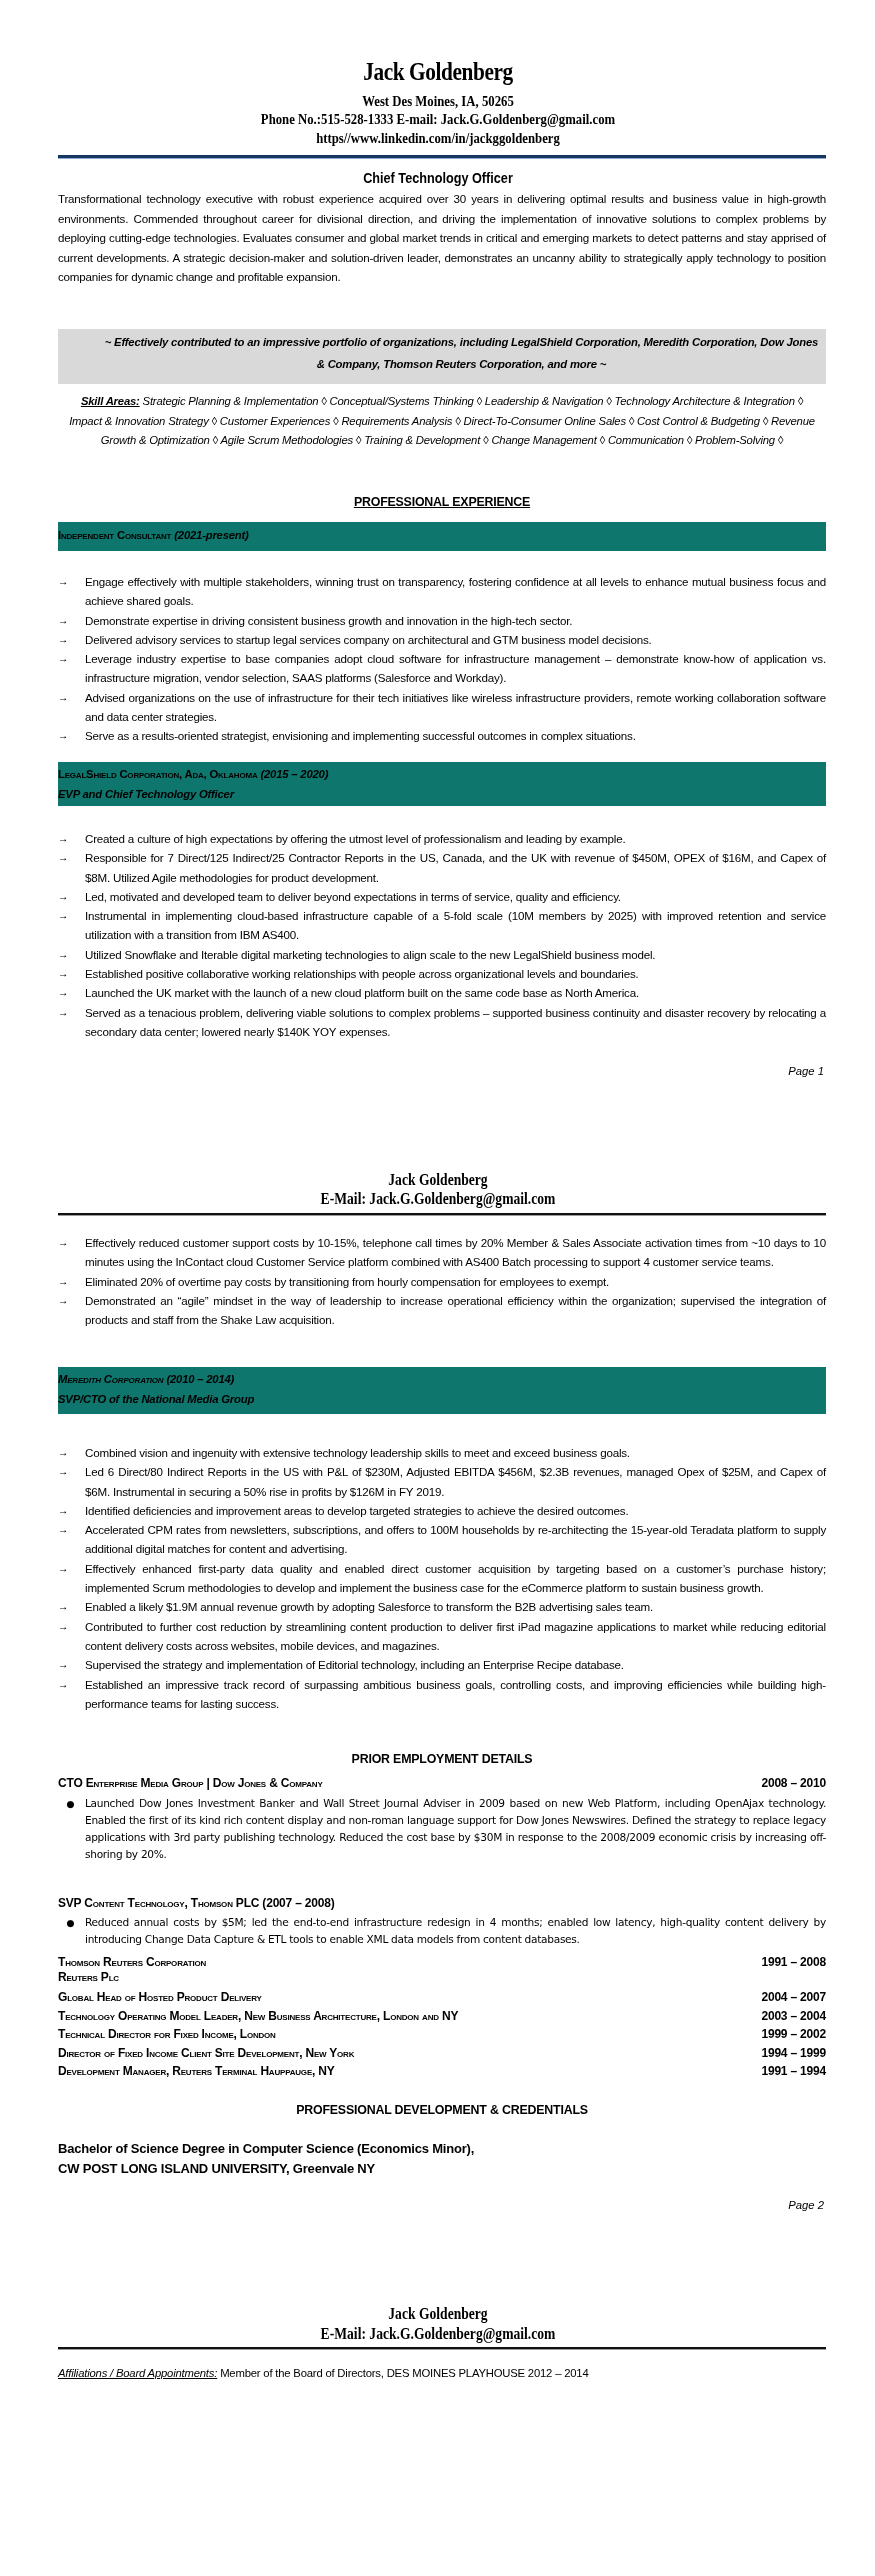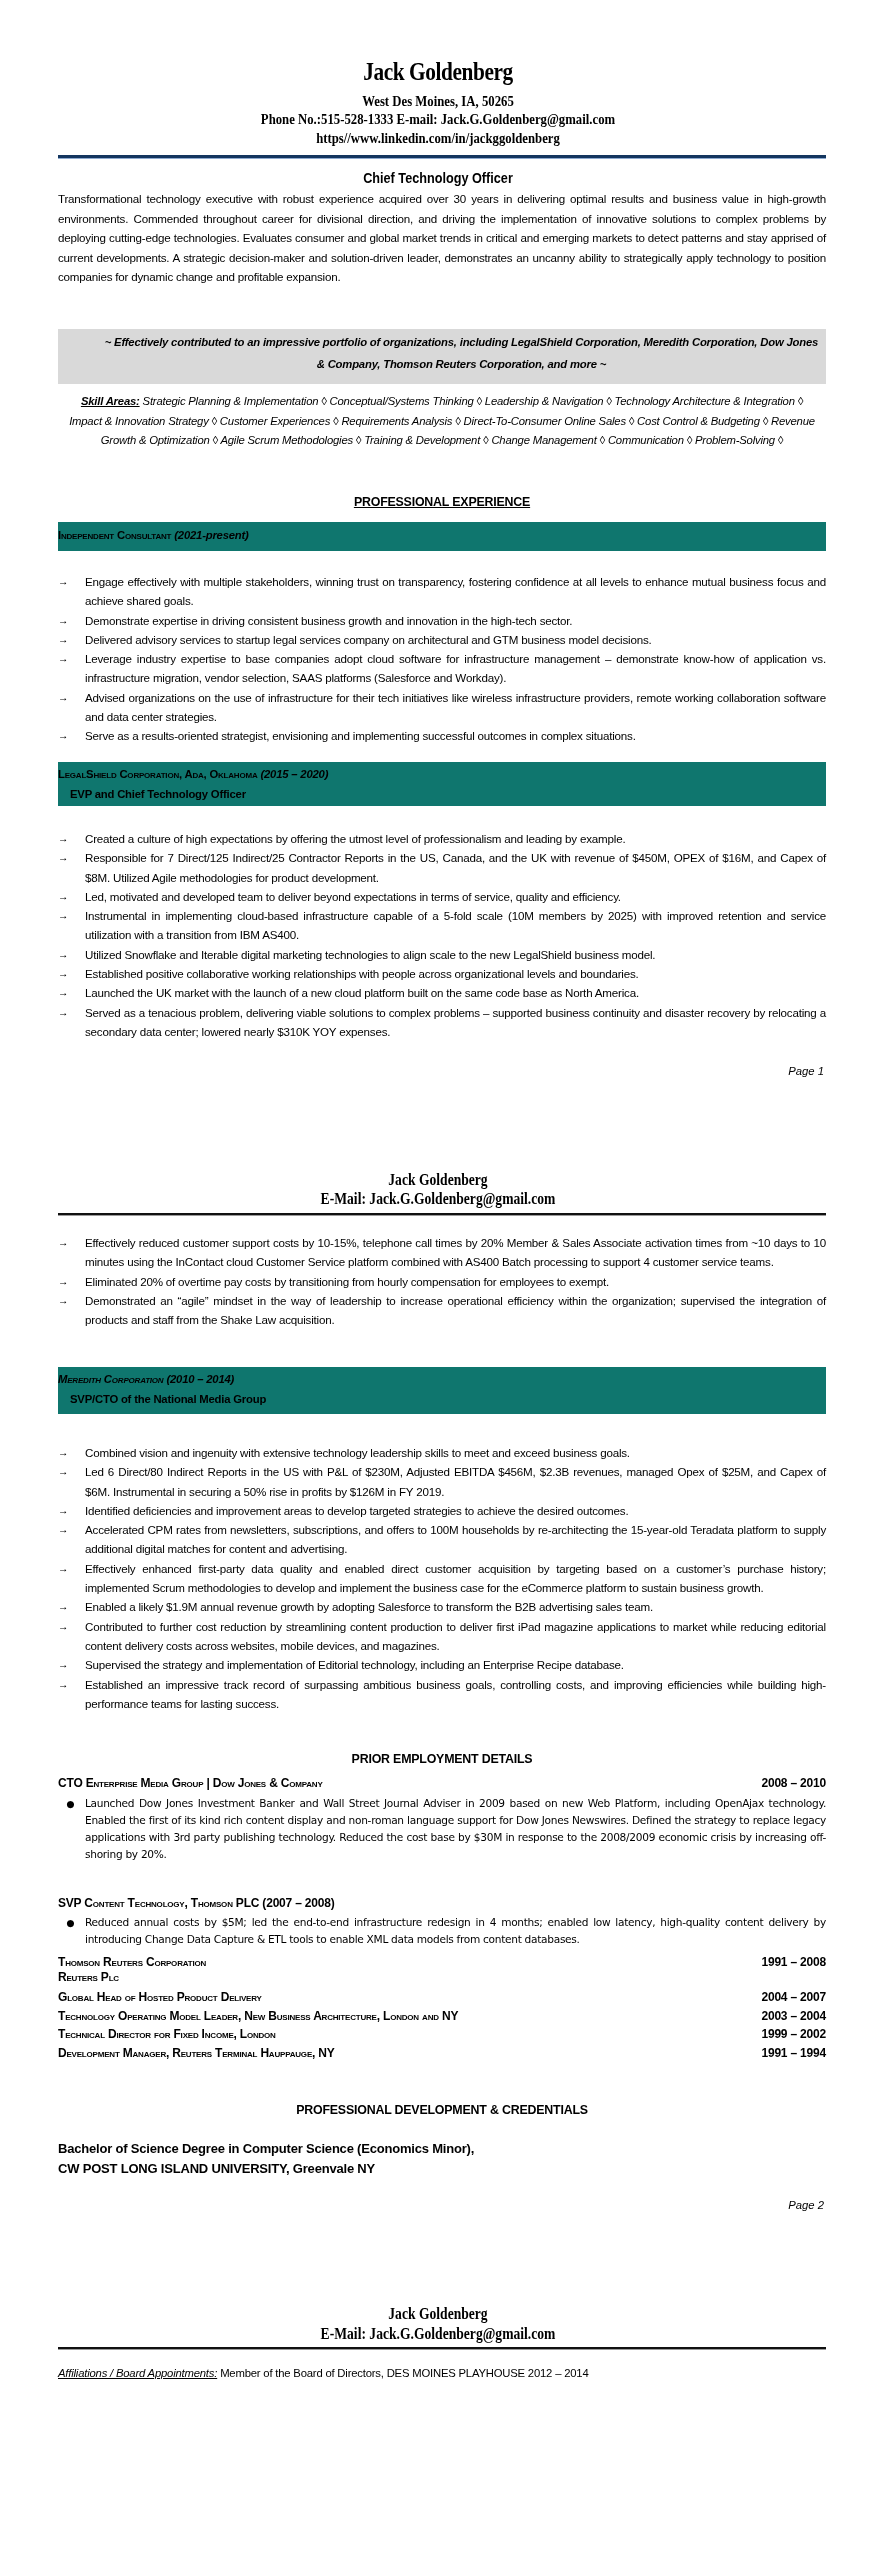--- a/index.html
+++ b/index.html
@@ -25,7 +25,7 @@
   .role-box { background: #0f766e; padding: 3.1px 0 15.5px 0; font-size: 11.3px; line-height: 19.6px; letter-spacing: -0.2px; }
   .role-box .co { font-variant: small-caps; font-weight: bold; }
   .role-box .yrs { font-style: italic; font-weight: bold; }
-  .role-box .ttl { font-weight: bold; display: block; padding-left: 12px; }
+  .role-box .ttl { font-style: italic; font-weight: bold; display: block; }
 
   ul.arrows { list-style: none; margin: 0; padding: 0; }
   ul.arrows li { position: relative; padding-left: 27px; font-size: 11.6px; line-height: 19.3px; text-align: justify; letter-spacing: -0.2px; }

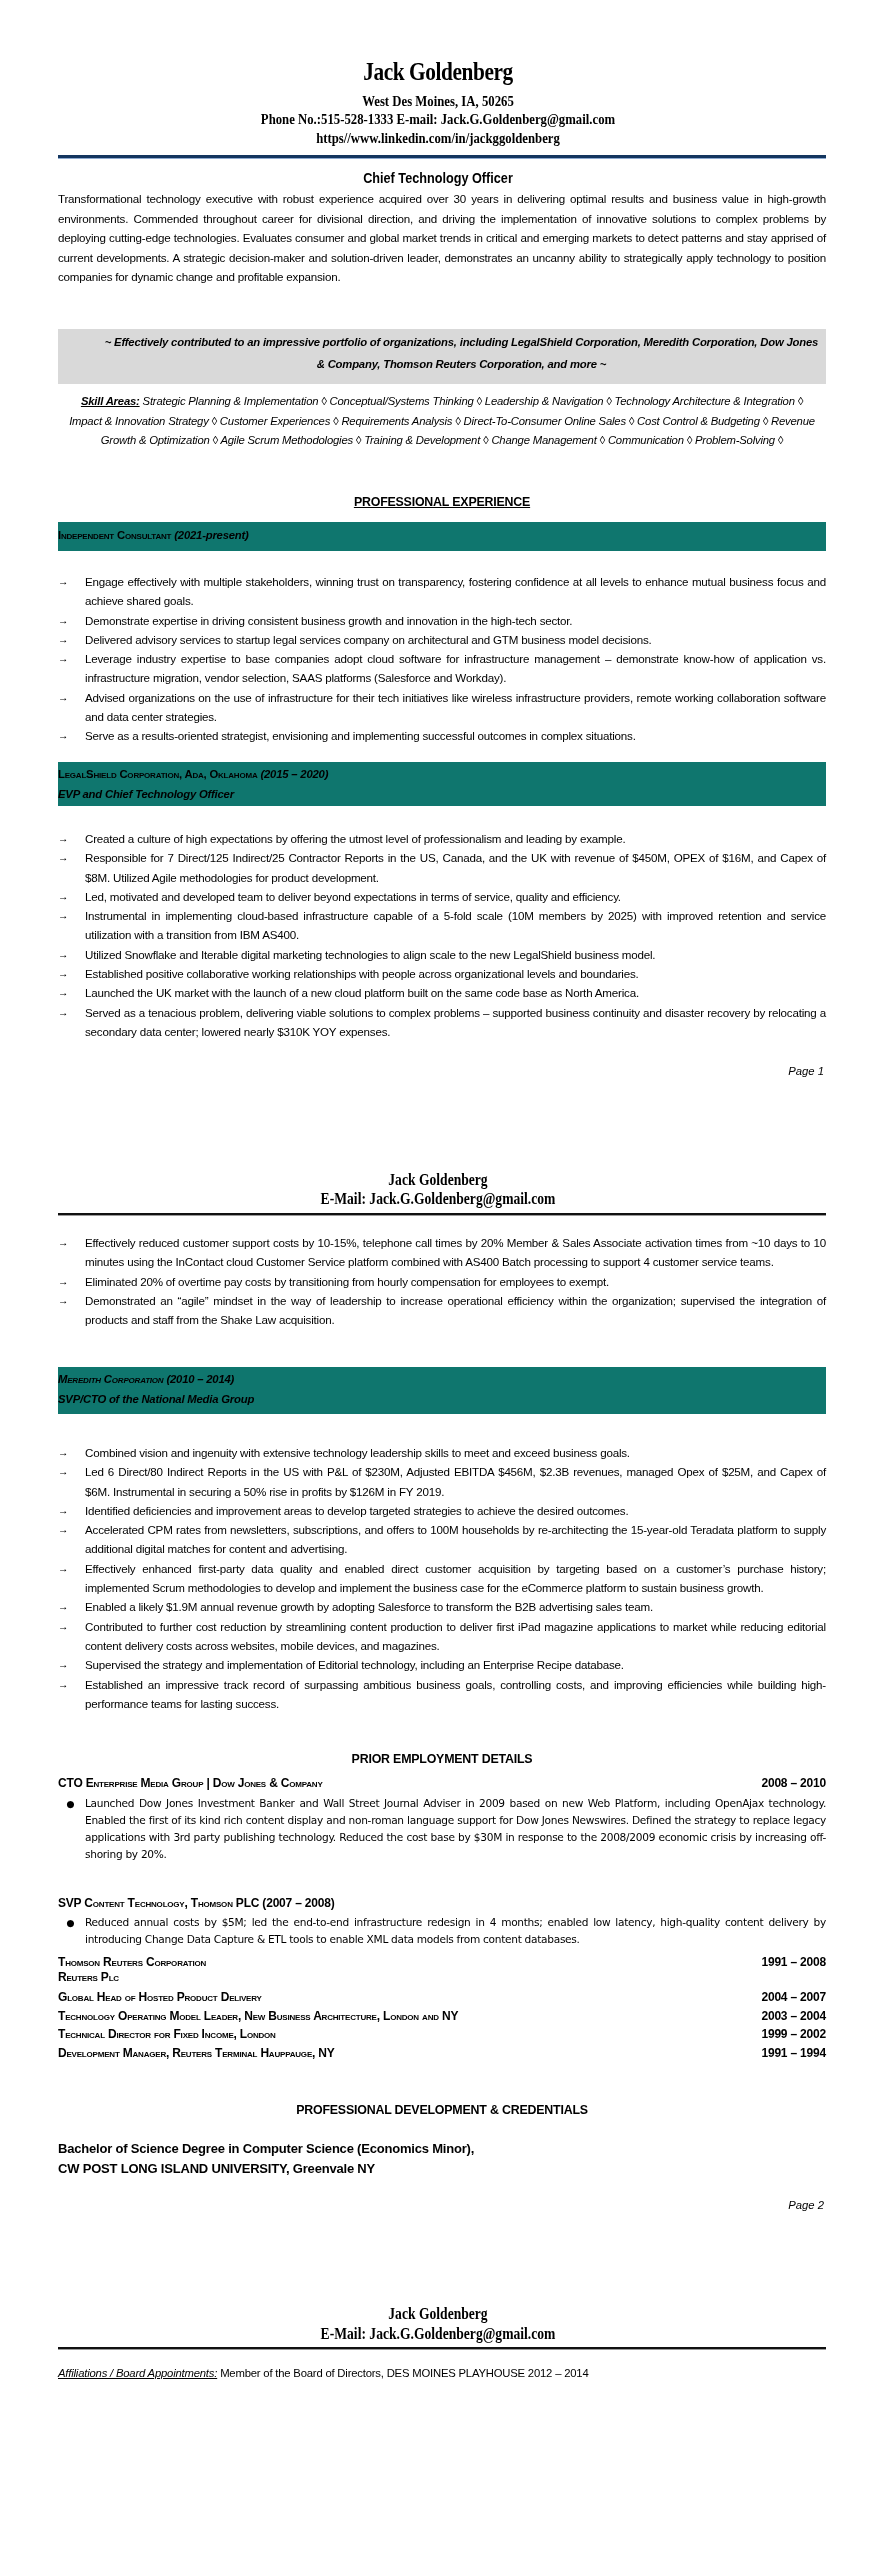--- a/index.html
+++ b/index.html
@@ -94,7 +94,7 @@
   <li><span class="bul">→</span><span>Utilized Snowflake and Iterable digital marketing technologies to align scale to the new LegalShield business model.</span></li>
   <li><span class="bul">→</span><span>Established positive collaborative working relationships with people across organizational levels and boundaries.</span></li>
   <li><span class="bul">→</span><span>Launched the UK market with the launch of a new cloud platform built on the same code base as North America.</span></li>
-  <li><span class="bul">→</span><span>Served as a tenacious problem, delivering viable solutions to complex problems – supported business continuity and disaster recovery by relocating a secondary data center; lowered nearly $310K YOY expenses.</span></li>
+  <li><span class="bul">→</span><span>Served as a tenacious problem, delivering viable solutions to complex problems – supported business continuity and disaster recovery by relocating a secondary data center; lowered nearly $140K YOY expenses.</span></li>
 </ul>
 
 <div class="abs sans page-no" style="top:1065px;">Page 1</div>

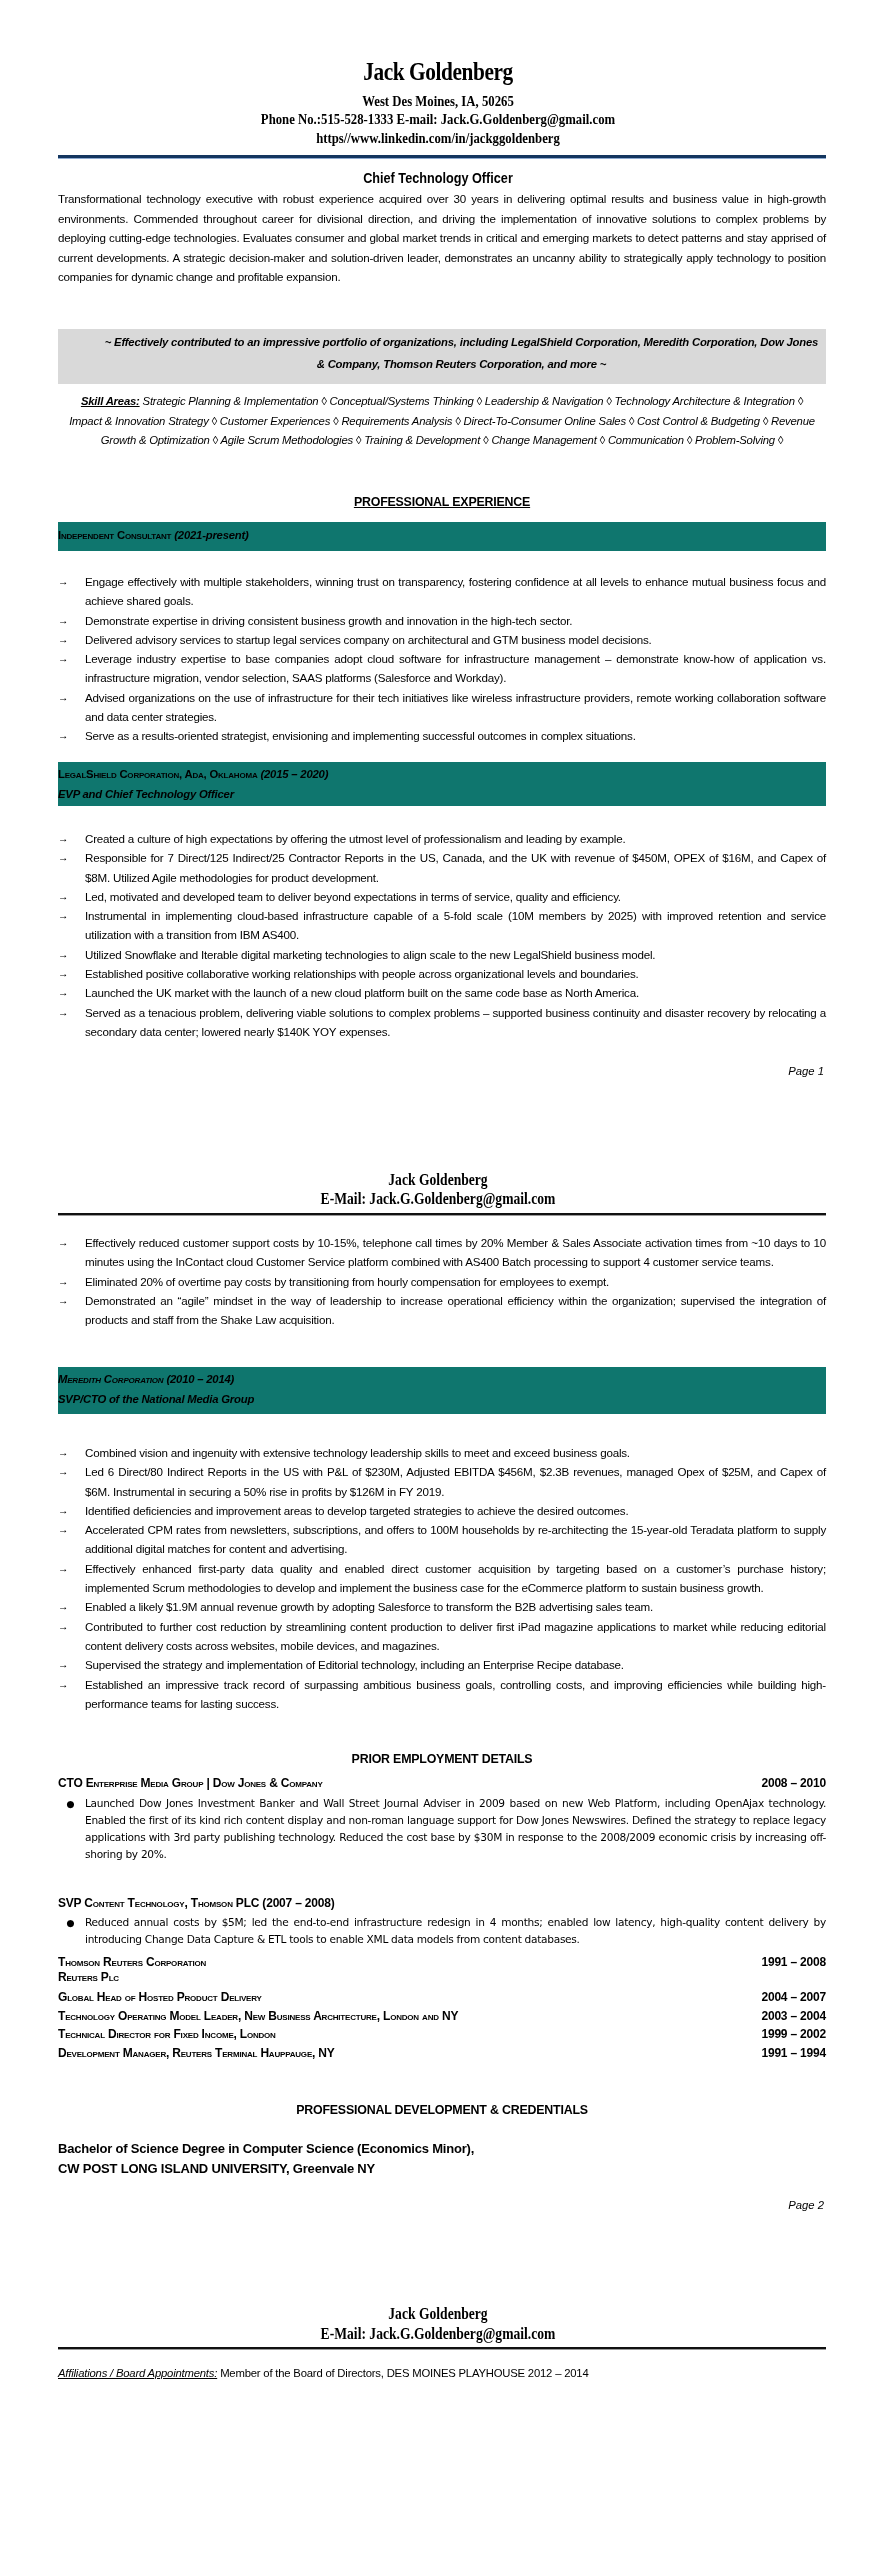--- a/index.html
+++ b/index.html
@@ -165,6 +165,10 @@
       <span>1999 – 2002</span>
     </div>
   <div class="prior-row">
+      <span class="sc">Director of Fixed Income Client Site Development, New York</span>
+      <span>1994 – 1999</span>
+    </div>
+  <div class="prior-row">
       <span class="sc">Development Manager, Reuters Terminal Hauppauge, NY</span>
       <span>1991 – 1994</span>
     </div>

